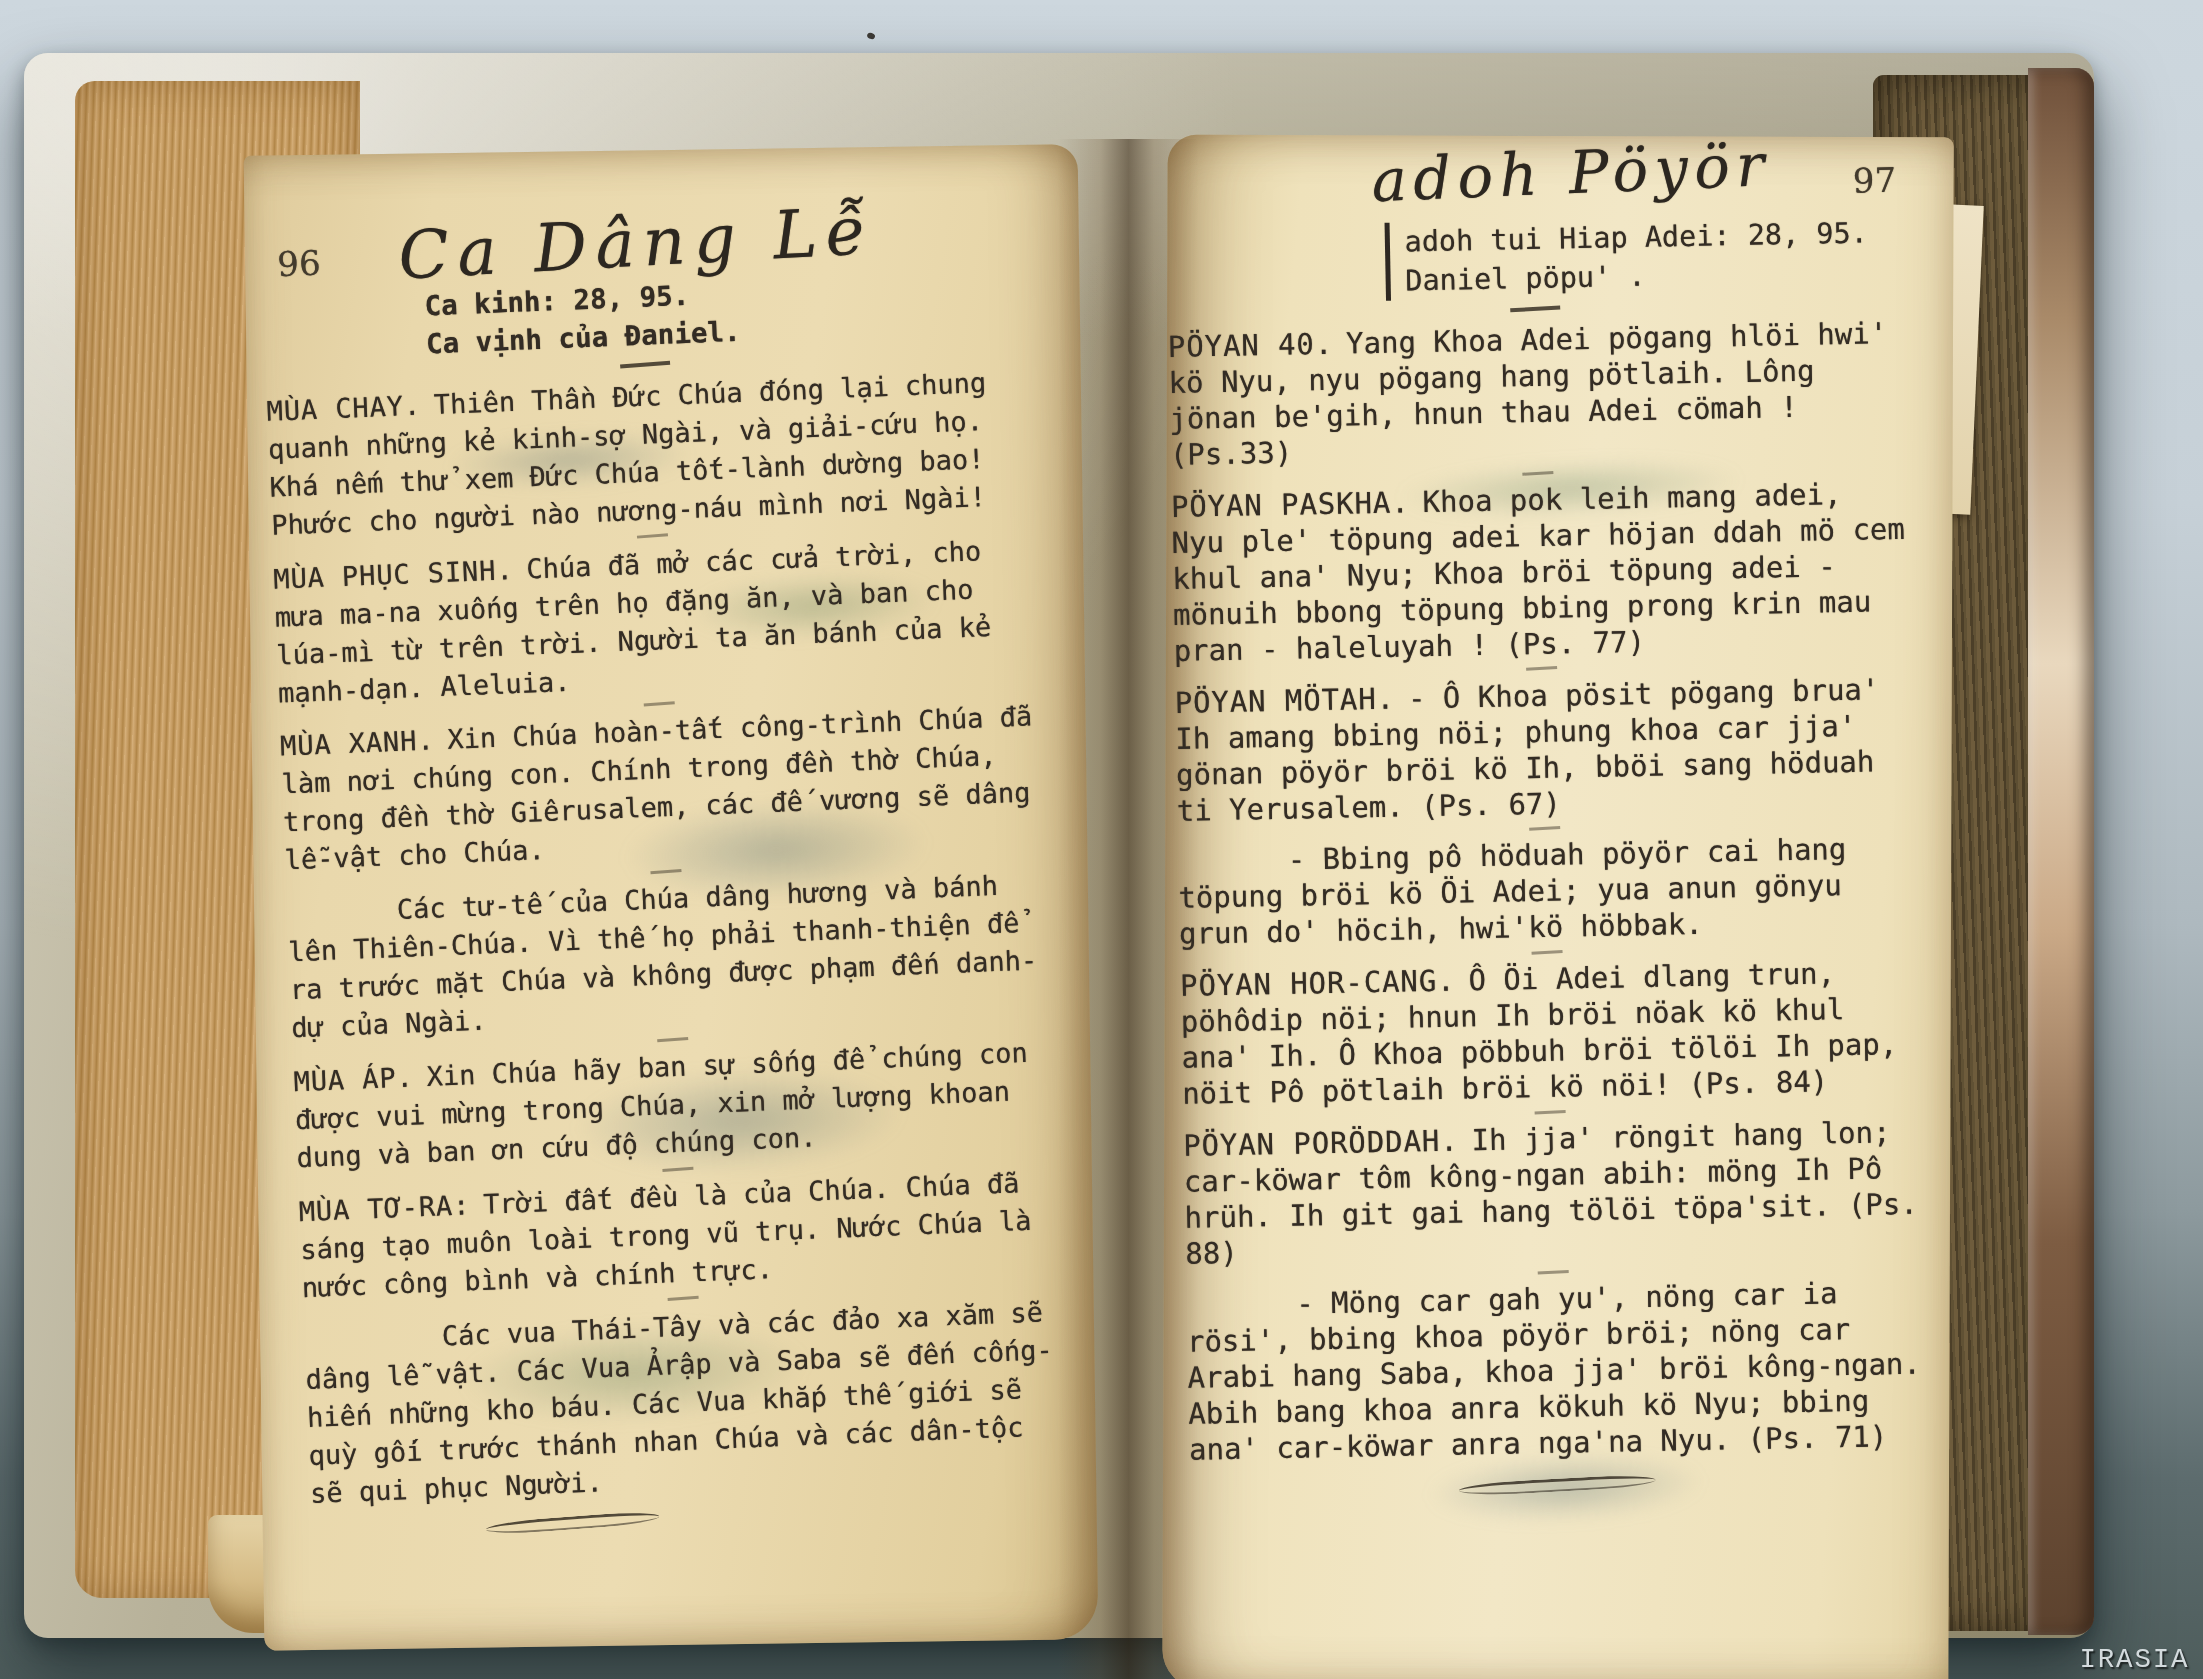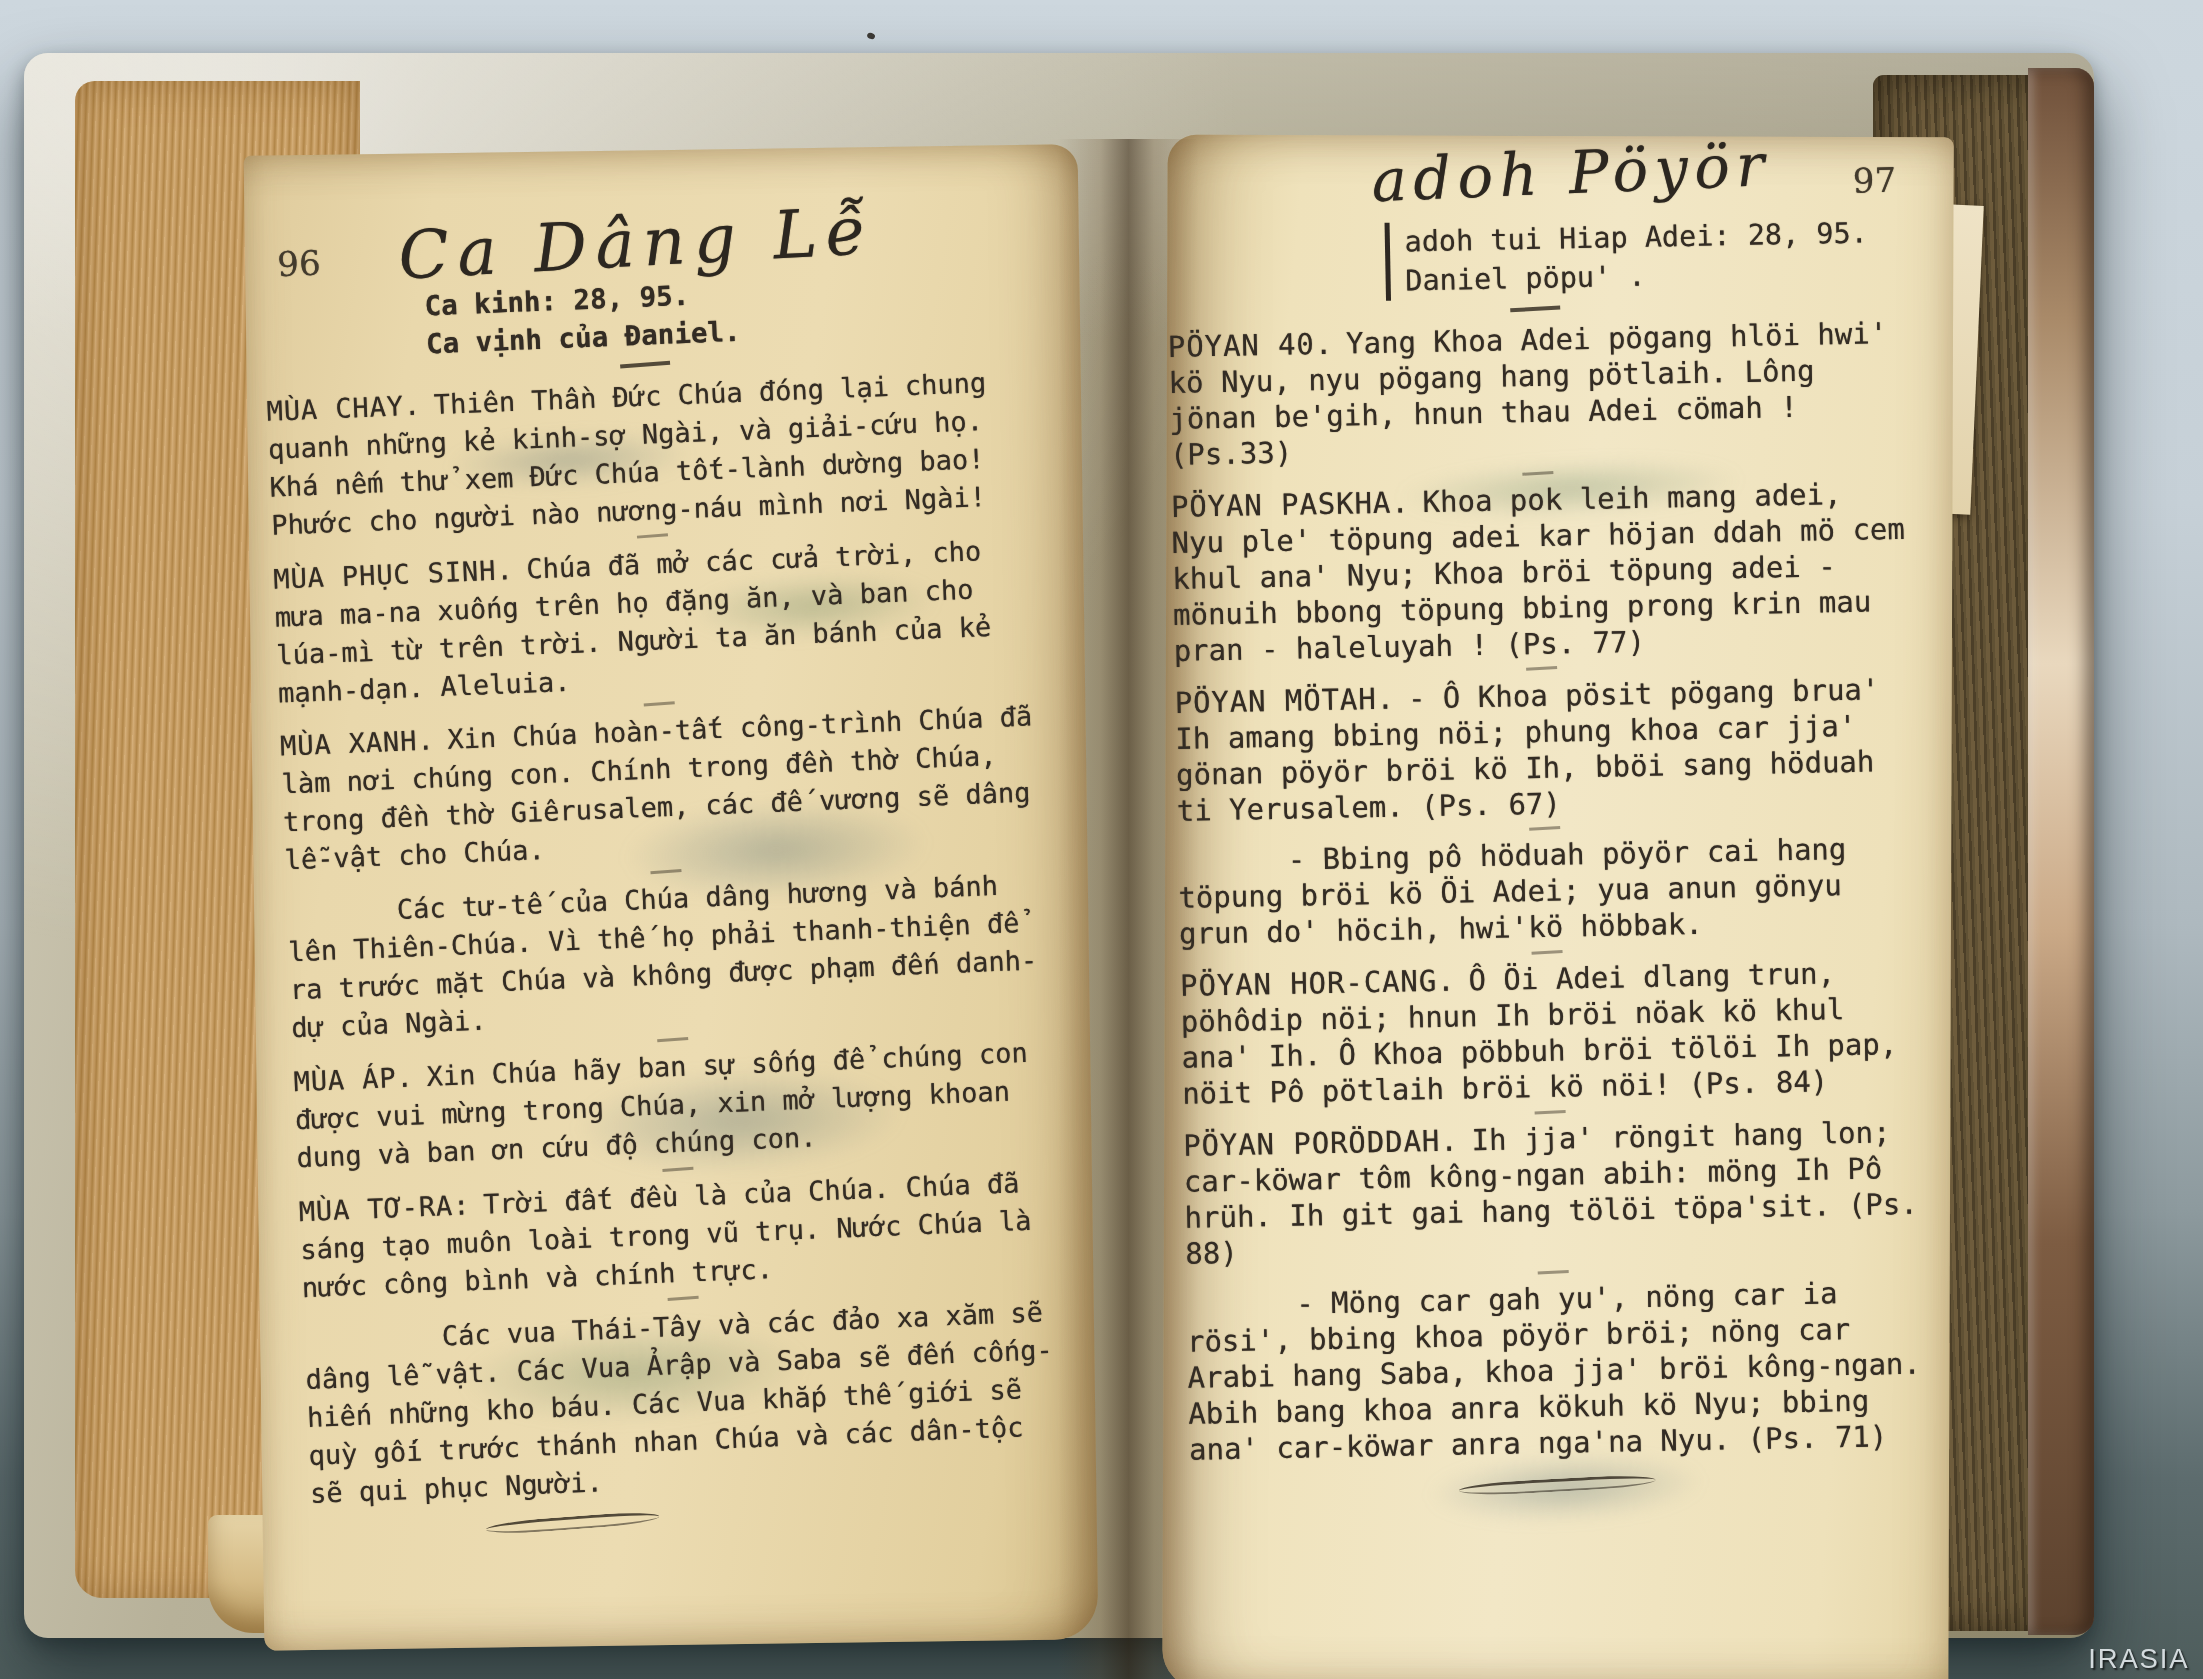--- a/index.html
+++ b/index.html
@@ -128,7 +128,7 @@
 
   .watermark{
     position:absolute;right:14.7px;bottom:5.5px;z-index:10;
-    font-family:Liberation Sans, sans-serif;font-size:27.5px;letter-spacing:1.8px;
+    font-family:Liberation Mono, monospace;font-size:27.5px;letter-spacing:1.8px;
     color:#d3dadd;text-shadow:1.8px 1.8px 1.8px rgba(0,0,0,.65);
   }
 </style>

